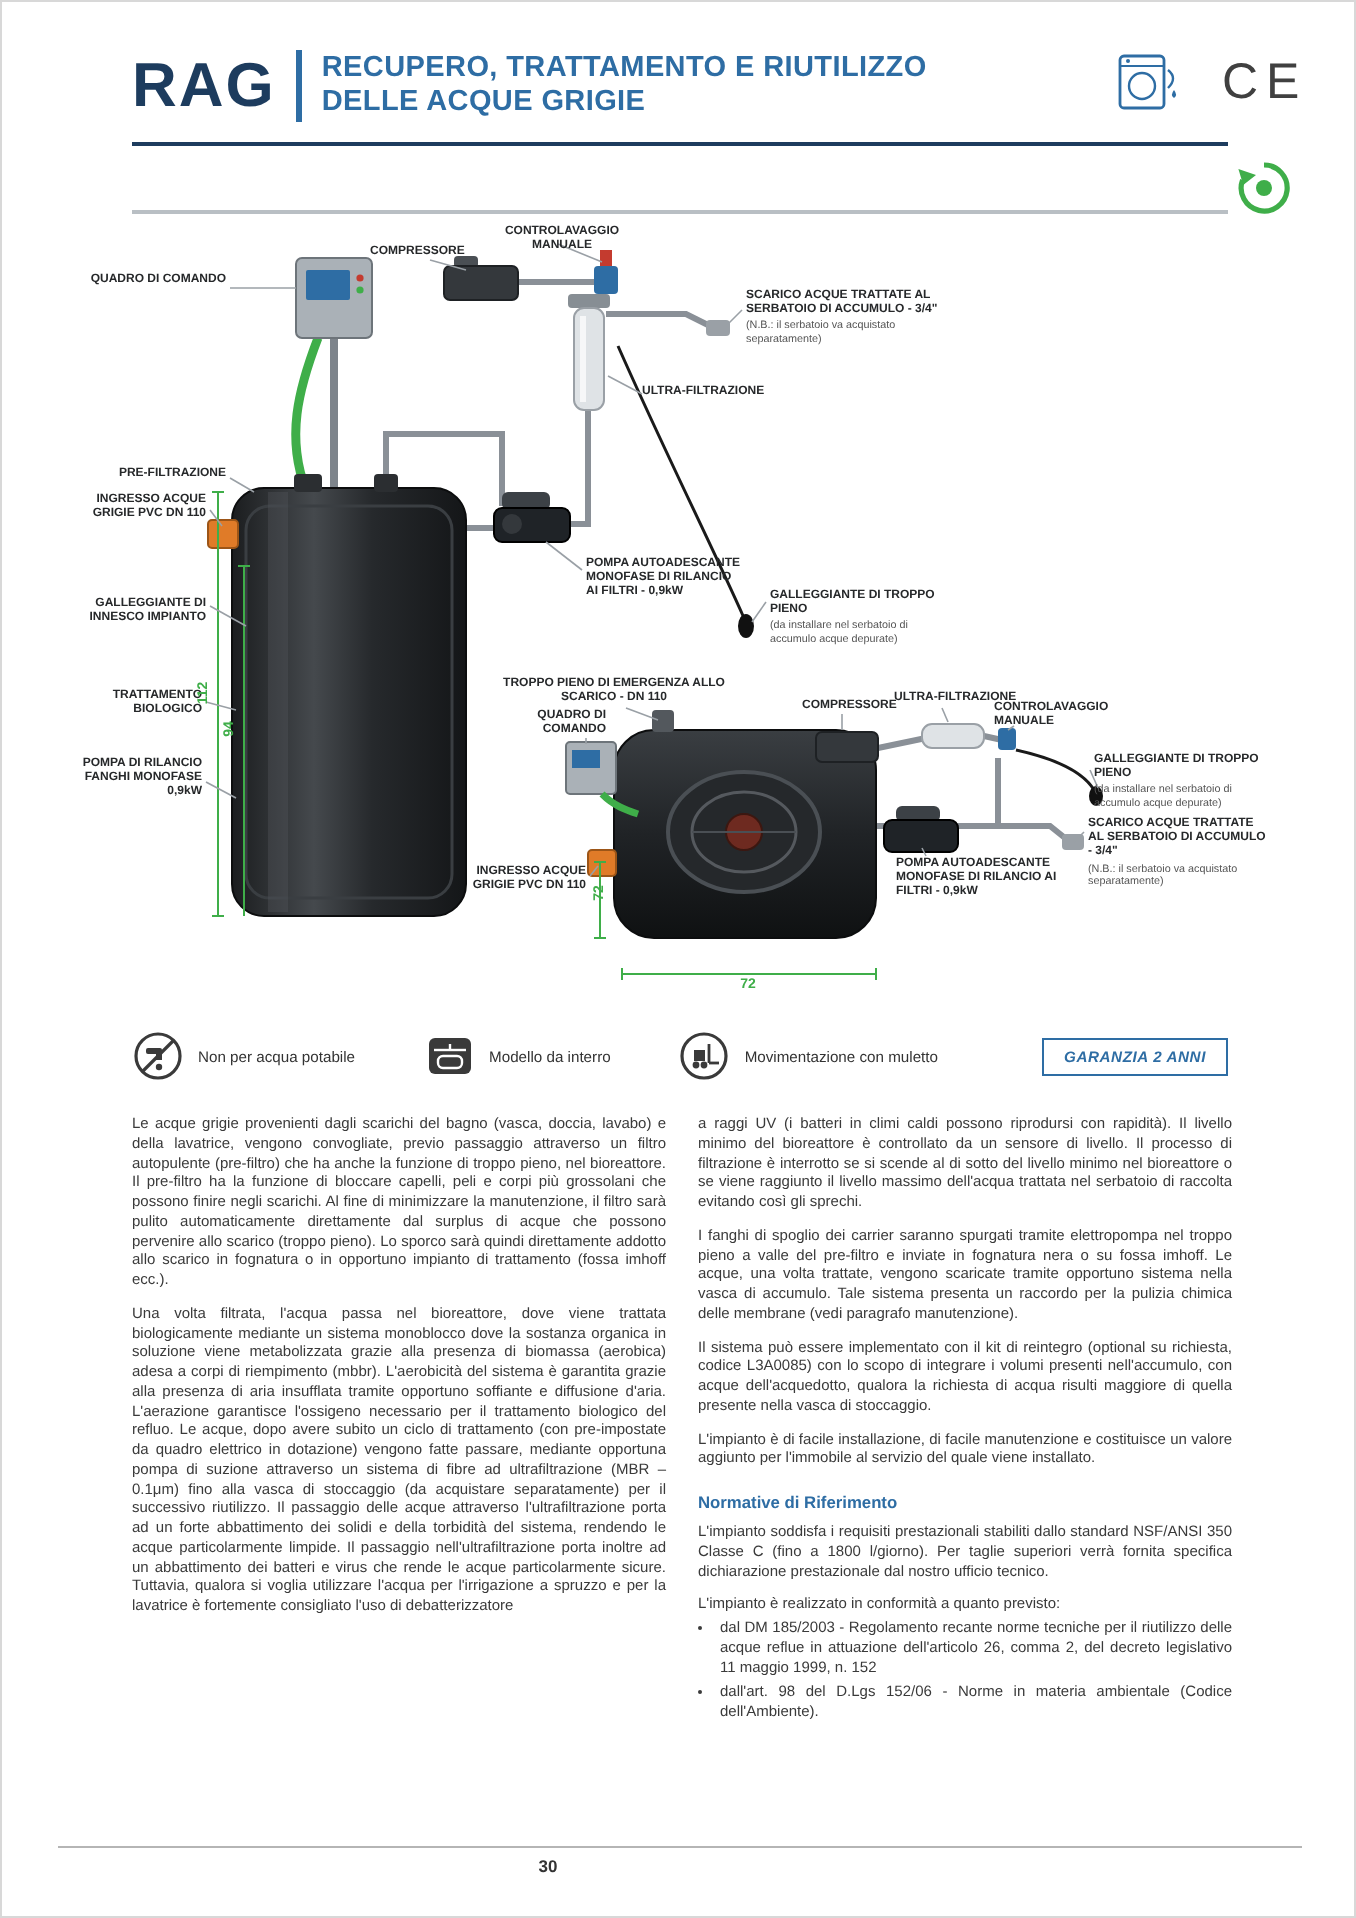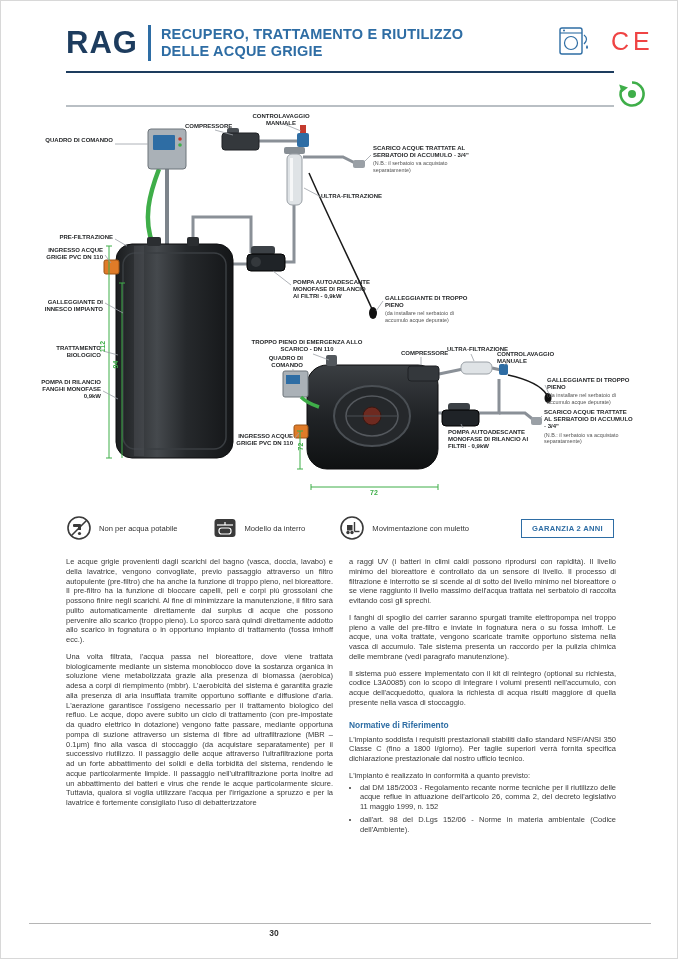--- a/index.html
+++ b/index.html
@@ -14,7 +14,7 @@
   .title-line{font-size:14.5px;font-weight:bold;color:#2e6da4;line-height:1.18;letter-spacing:0.2px;}
   .header-rule{position:absolute;left:65px;top:70px;width:548px;height:2px;background:#1d3c5e;}
   .appliance-icon{position:absolute;left:550px;top:20px;}
-  .ce-mark{position:absolute;left:610px;top:26px;font-size:25px;color:#ef4444;letter-spacing:4px;}
+  .ce-mark{position:absolute;left:610px;top:26px;font-size:25px;color:#404040;letter-spacing:4px;}
 
   
   .section-title{position:absolute;left:65px;top:74px;font-size:26px;font-weight:bold;color:#8d959c;letter-spacing:0.5px;}

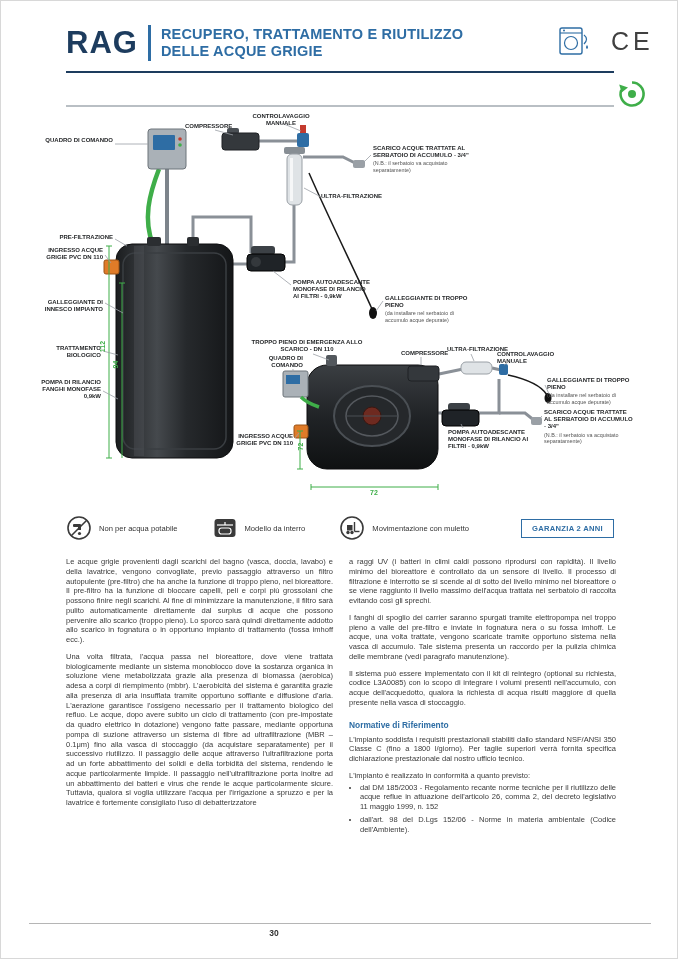--- a/index.html
+++ b/index.html
@@ -34,7 +34,7 @@
   .feature{display:flex;align-items:center;gap:7px;margin-right:34px;}
   .feature-label{font-size:7.6px;color:#333;}
   .warranty{margin-left:auto;border:1.5px solid #2e6da4;color:#2e6da4;font-weight:bold;
-            font-size:7.6px;padding:4px 10px;letter-spacing:0.3px;}
+            font-size:7.6px;padding:4px 10px;letter-spacing:0.3px;font-style:italic;}
 
   
   .body-cols{position:absolute;left:65px;top:556px;width:550px;display:flex;gap:16px;}

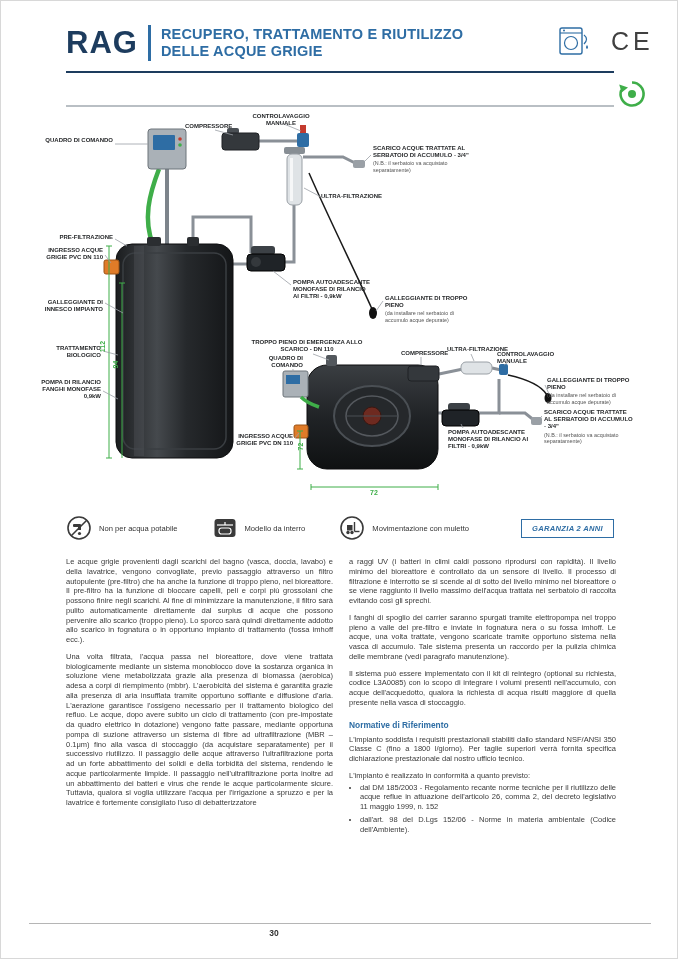--- a/index.html
+++ b/index.html
@@ -311,6 +311,7 @@
       <p>a raggi UV (i batteri in climi caldi possono riprodursi con rapidità). Il livello minimo del bioreattore è controllato da un sensore di livello. Il processo di filtrazione è interrotto se si scende al di sotto del livello minimo nel bioreattore o se viene raggiunto il livello massimo dell'acqua trattata nel serbatoio di raccolta evitando così gli sprechi.</p>
       <p>I fanghi di spoglio dei carrier saranno spurgati tramite elettropompa nel troppo pieno a valle del pre-filtro e inviate in fognatura nera o su fossa imhoff. Le acque, una volta trattate, vengono scaricate tramite opportuno sistema nella vasca di accumulo. Tale sistema presenta un raccordo per la pulizia chimica delle membrane (vedi paragrafo manutenzione).</p>
       <p>Il sistema può essere implementato con il kit di reintegro (optional su richiesta, codice L3A0085) con lo scopo di integrare i volumi presenti nell'accumulo, con acque dell'acquedotto, qualora la richiesta di acqua risulti maggiore di quella presente nella vasca di stoccaggio.</p>
+      <p>L'impianto è di facile installazione, di facile manutenzione e costituisce un valore aggiunto per l'immobile al servizio del quale viene installato.</p>
       <div class="blue-h mid">Normative di Riferimento</div>
       <p>L'impianto soddisfa i requisiti prestazionali stabiliti dallo standard NSF/ANSI 350 Classe C (fino a 1800 l/giorno). Per taglie superiori verrà fornita specifica dichiarazione prestazionale dal nostro ufficio tecnico.</p>
       <p style="margin-bottom:2px">L'impianto è realizzato in conformità a quanto previsto:</p>

